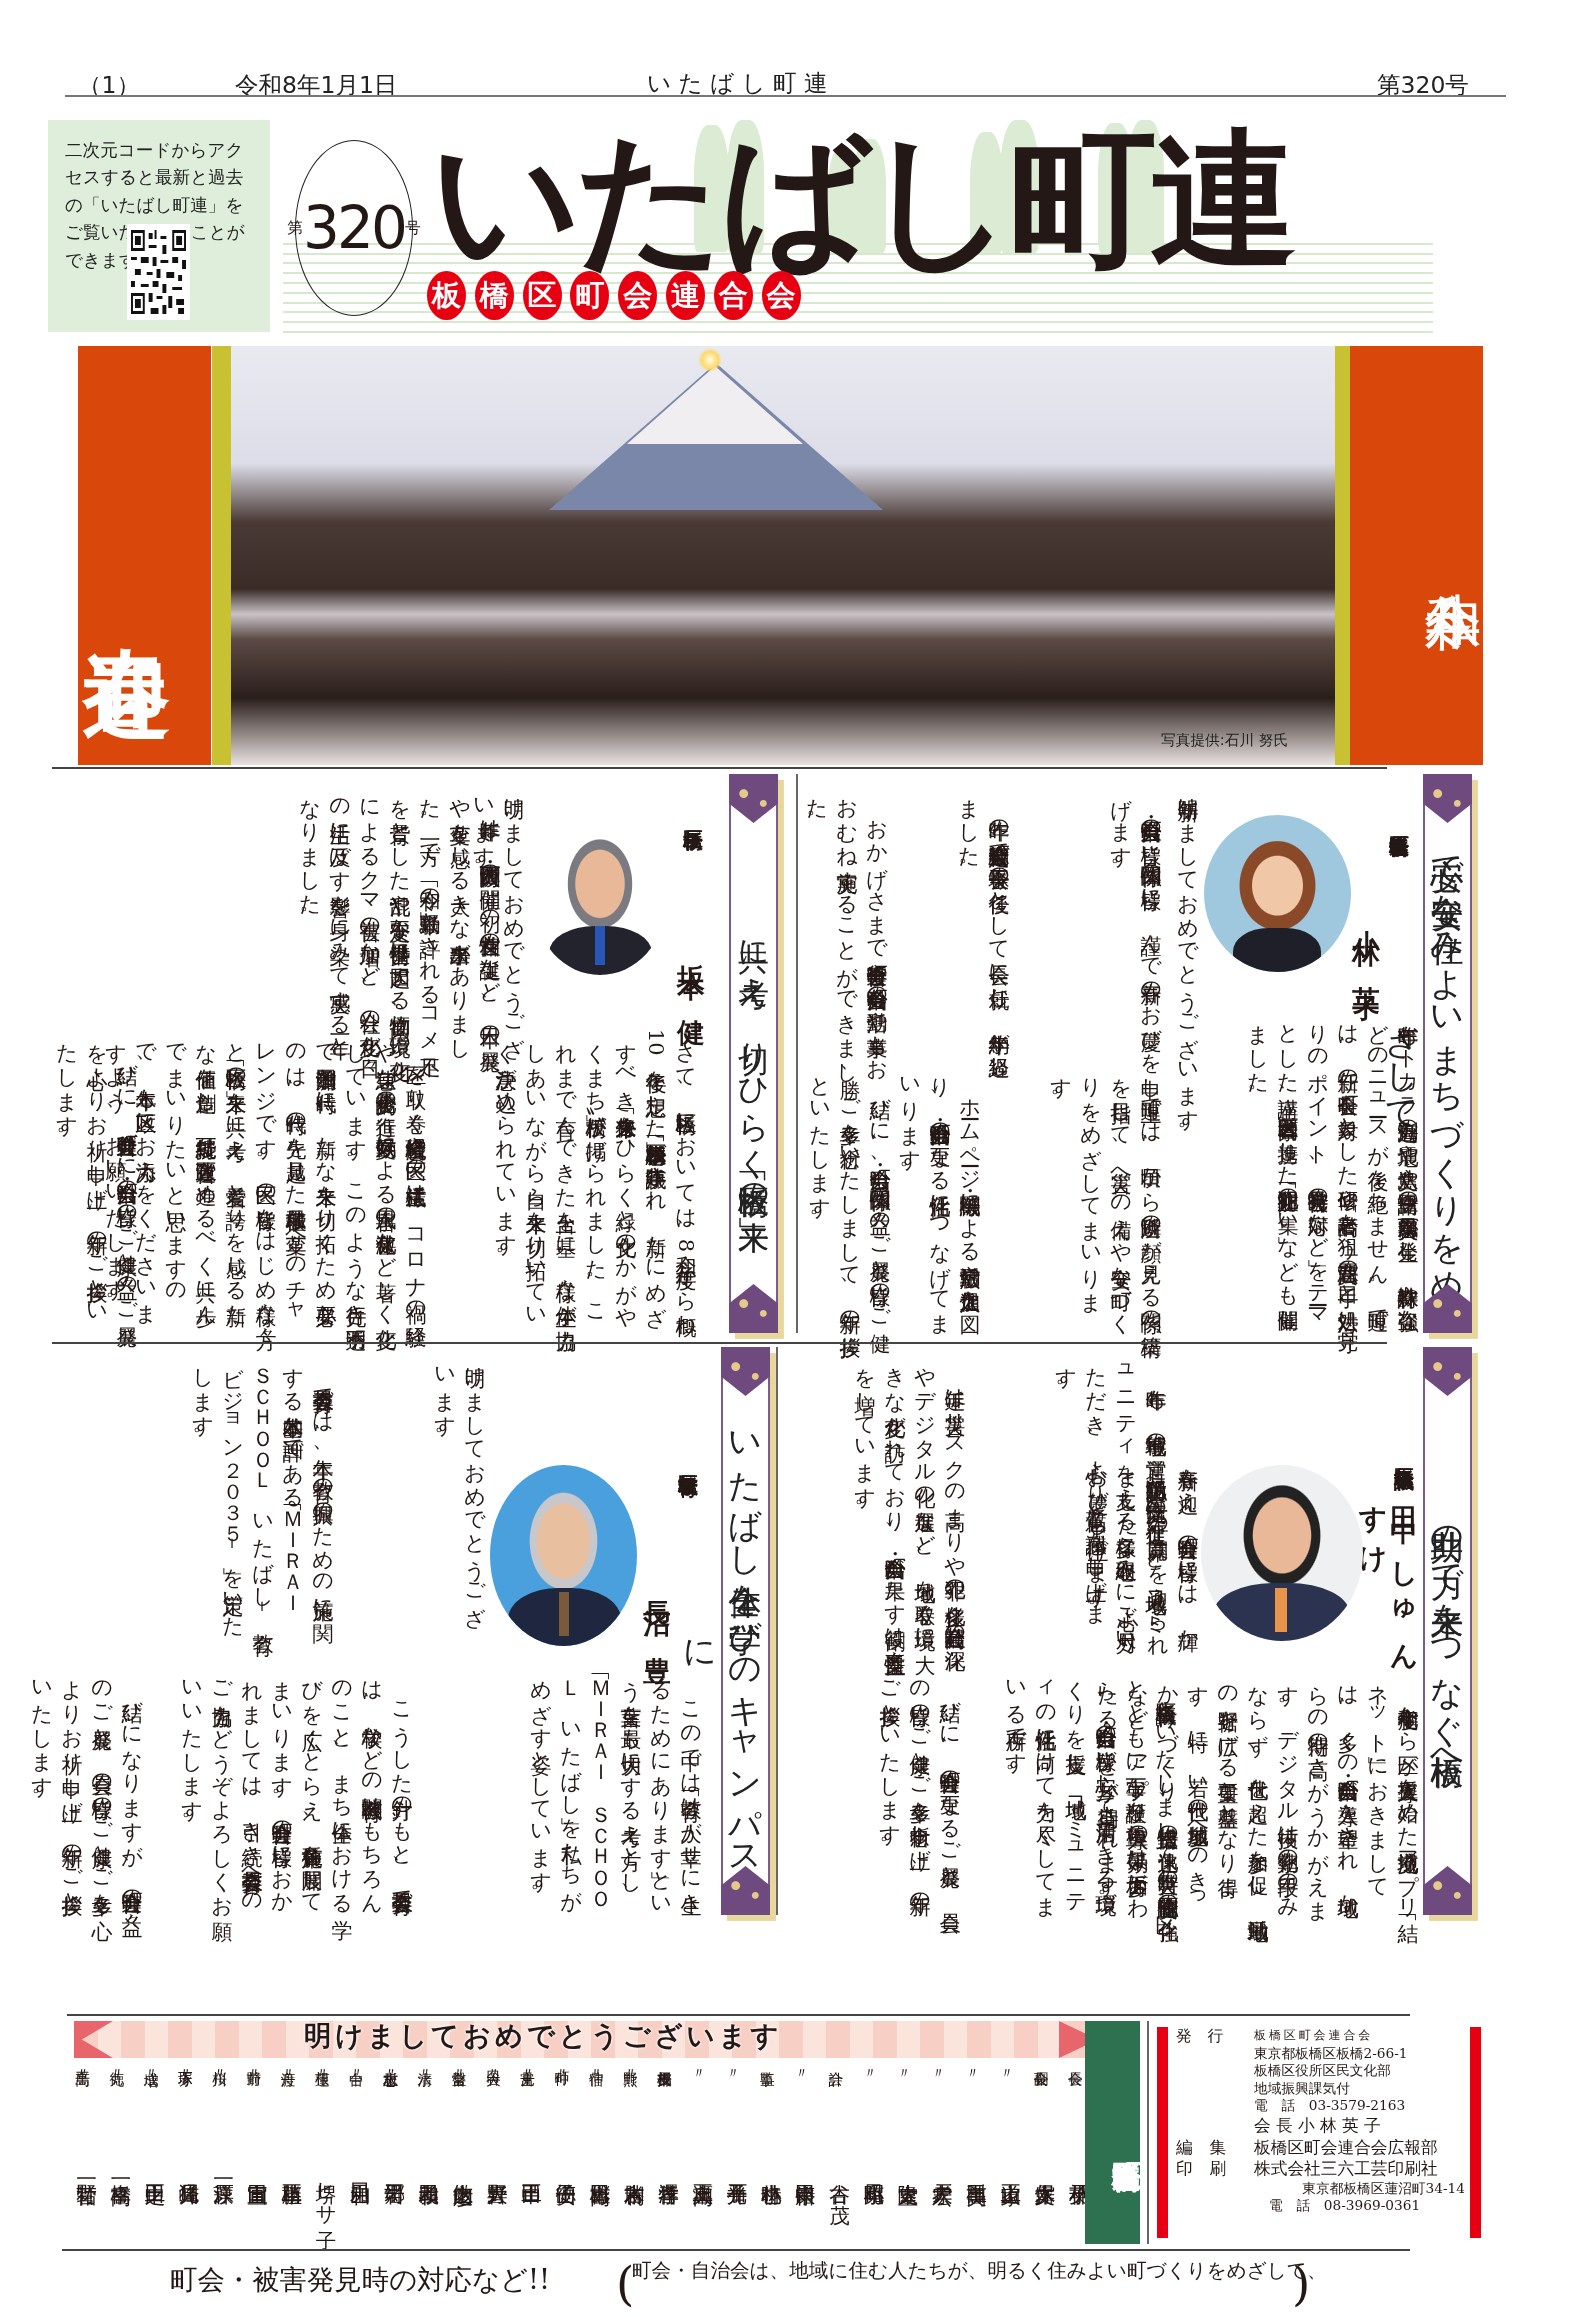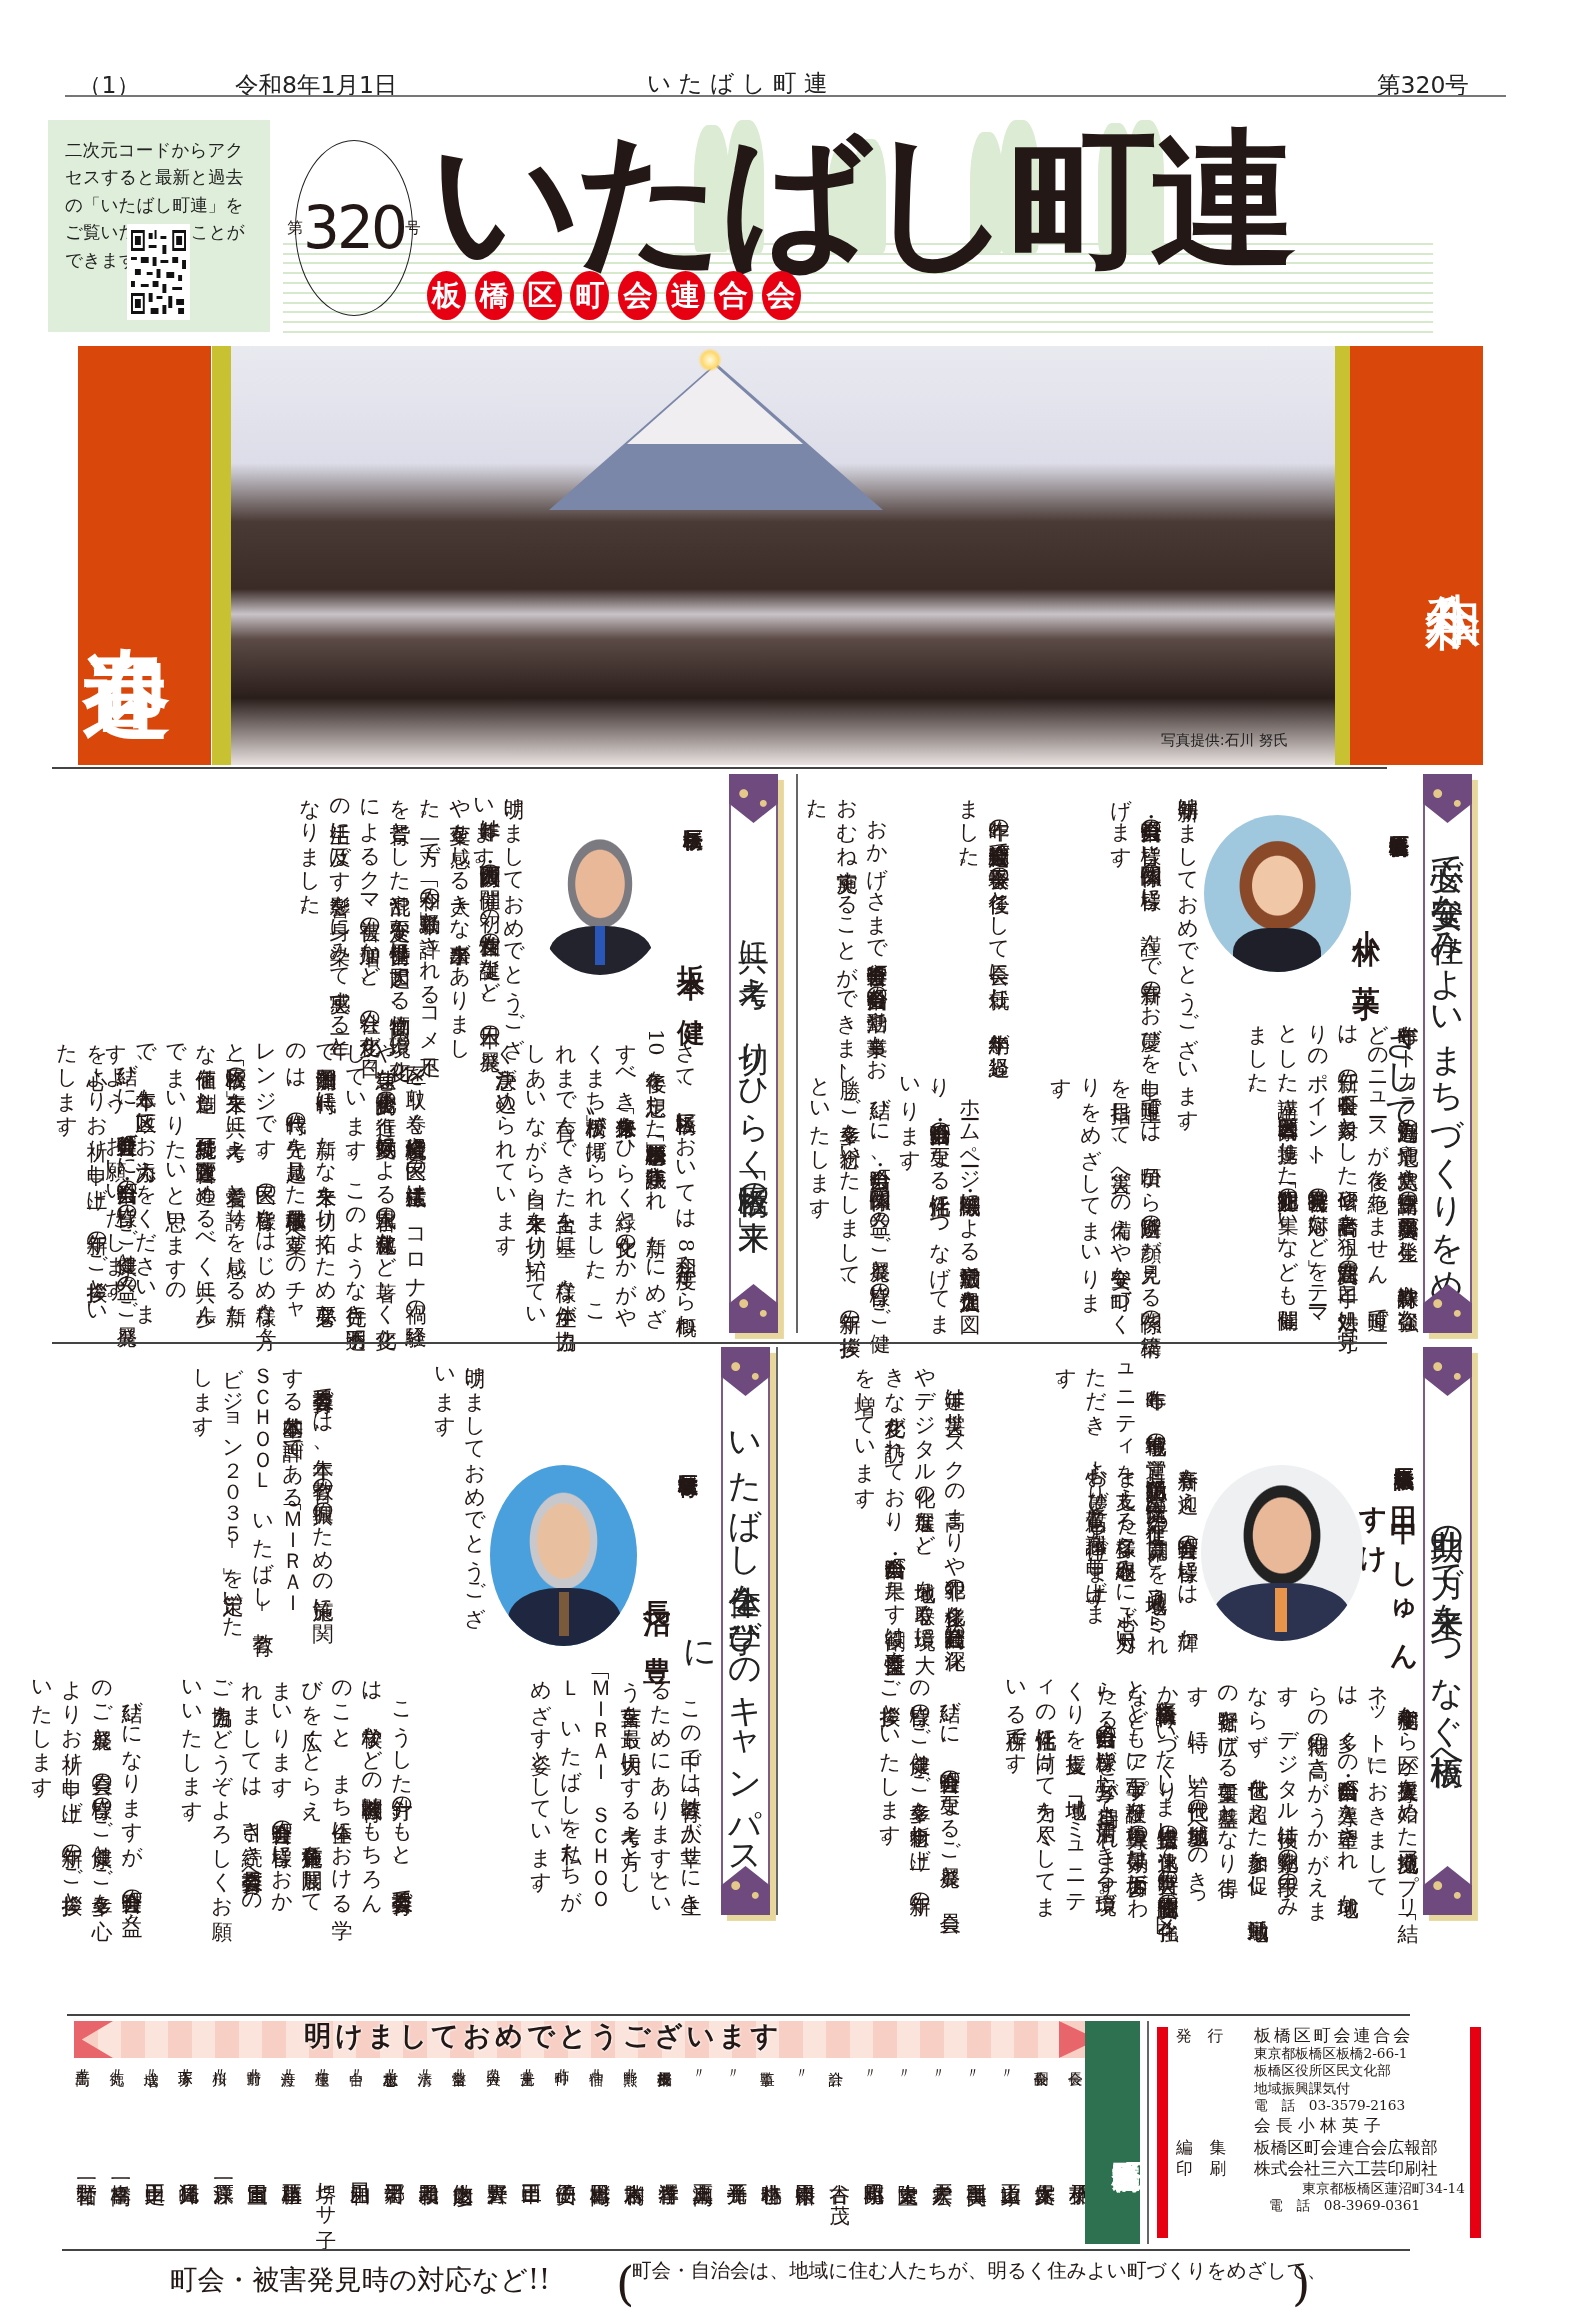--- a/index.html
+++ b/index.html
@@ -370,7 +370,7 @@
 <div class="abs" style="left:1176px;top:2027px;width:289px;font-size:13.7px;line-height:17.6px;">
   <div style="display:flex;">
       <span style="width:78px;font-size:15.7px;">発　行</span>
-      <span style="font-size:17px;letter-spacing:2.9px;">板橋区町会連合会</span>
+      <span style="font-size:12px;letter-spacing:2.9px;">板橋区町会連合会</span>
     </div>
   <div style="padding-left:78px;">東京都板橋区板橋2-66-1</div>
   <div style="padding-left:78px;">板橋区役所区民文化部</div>

